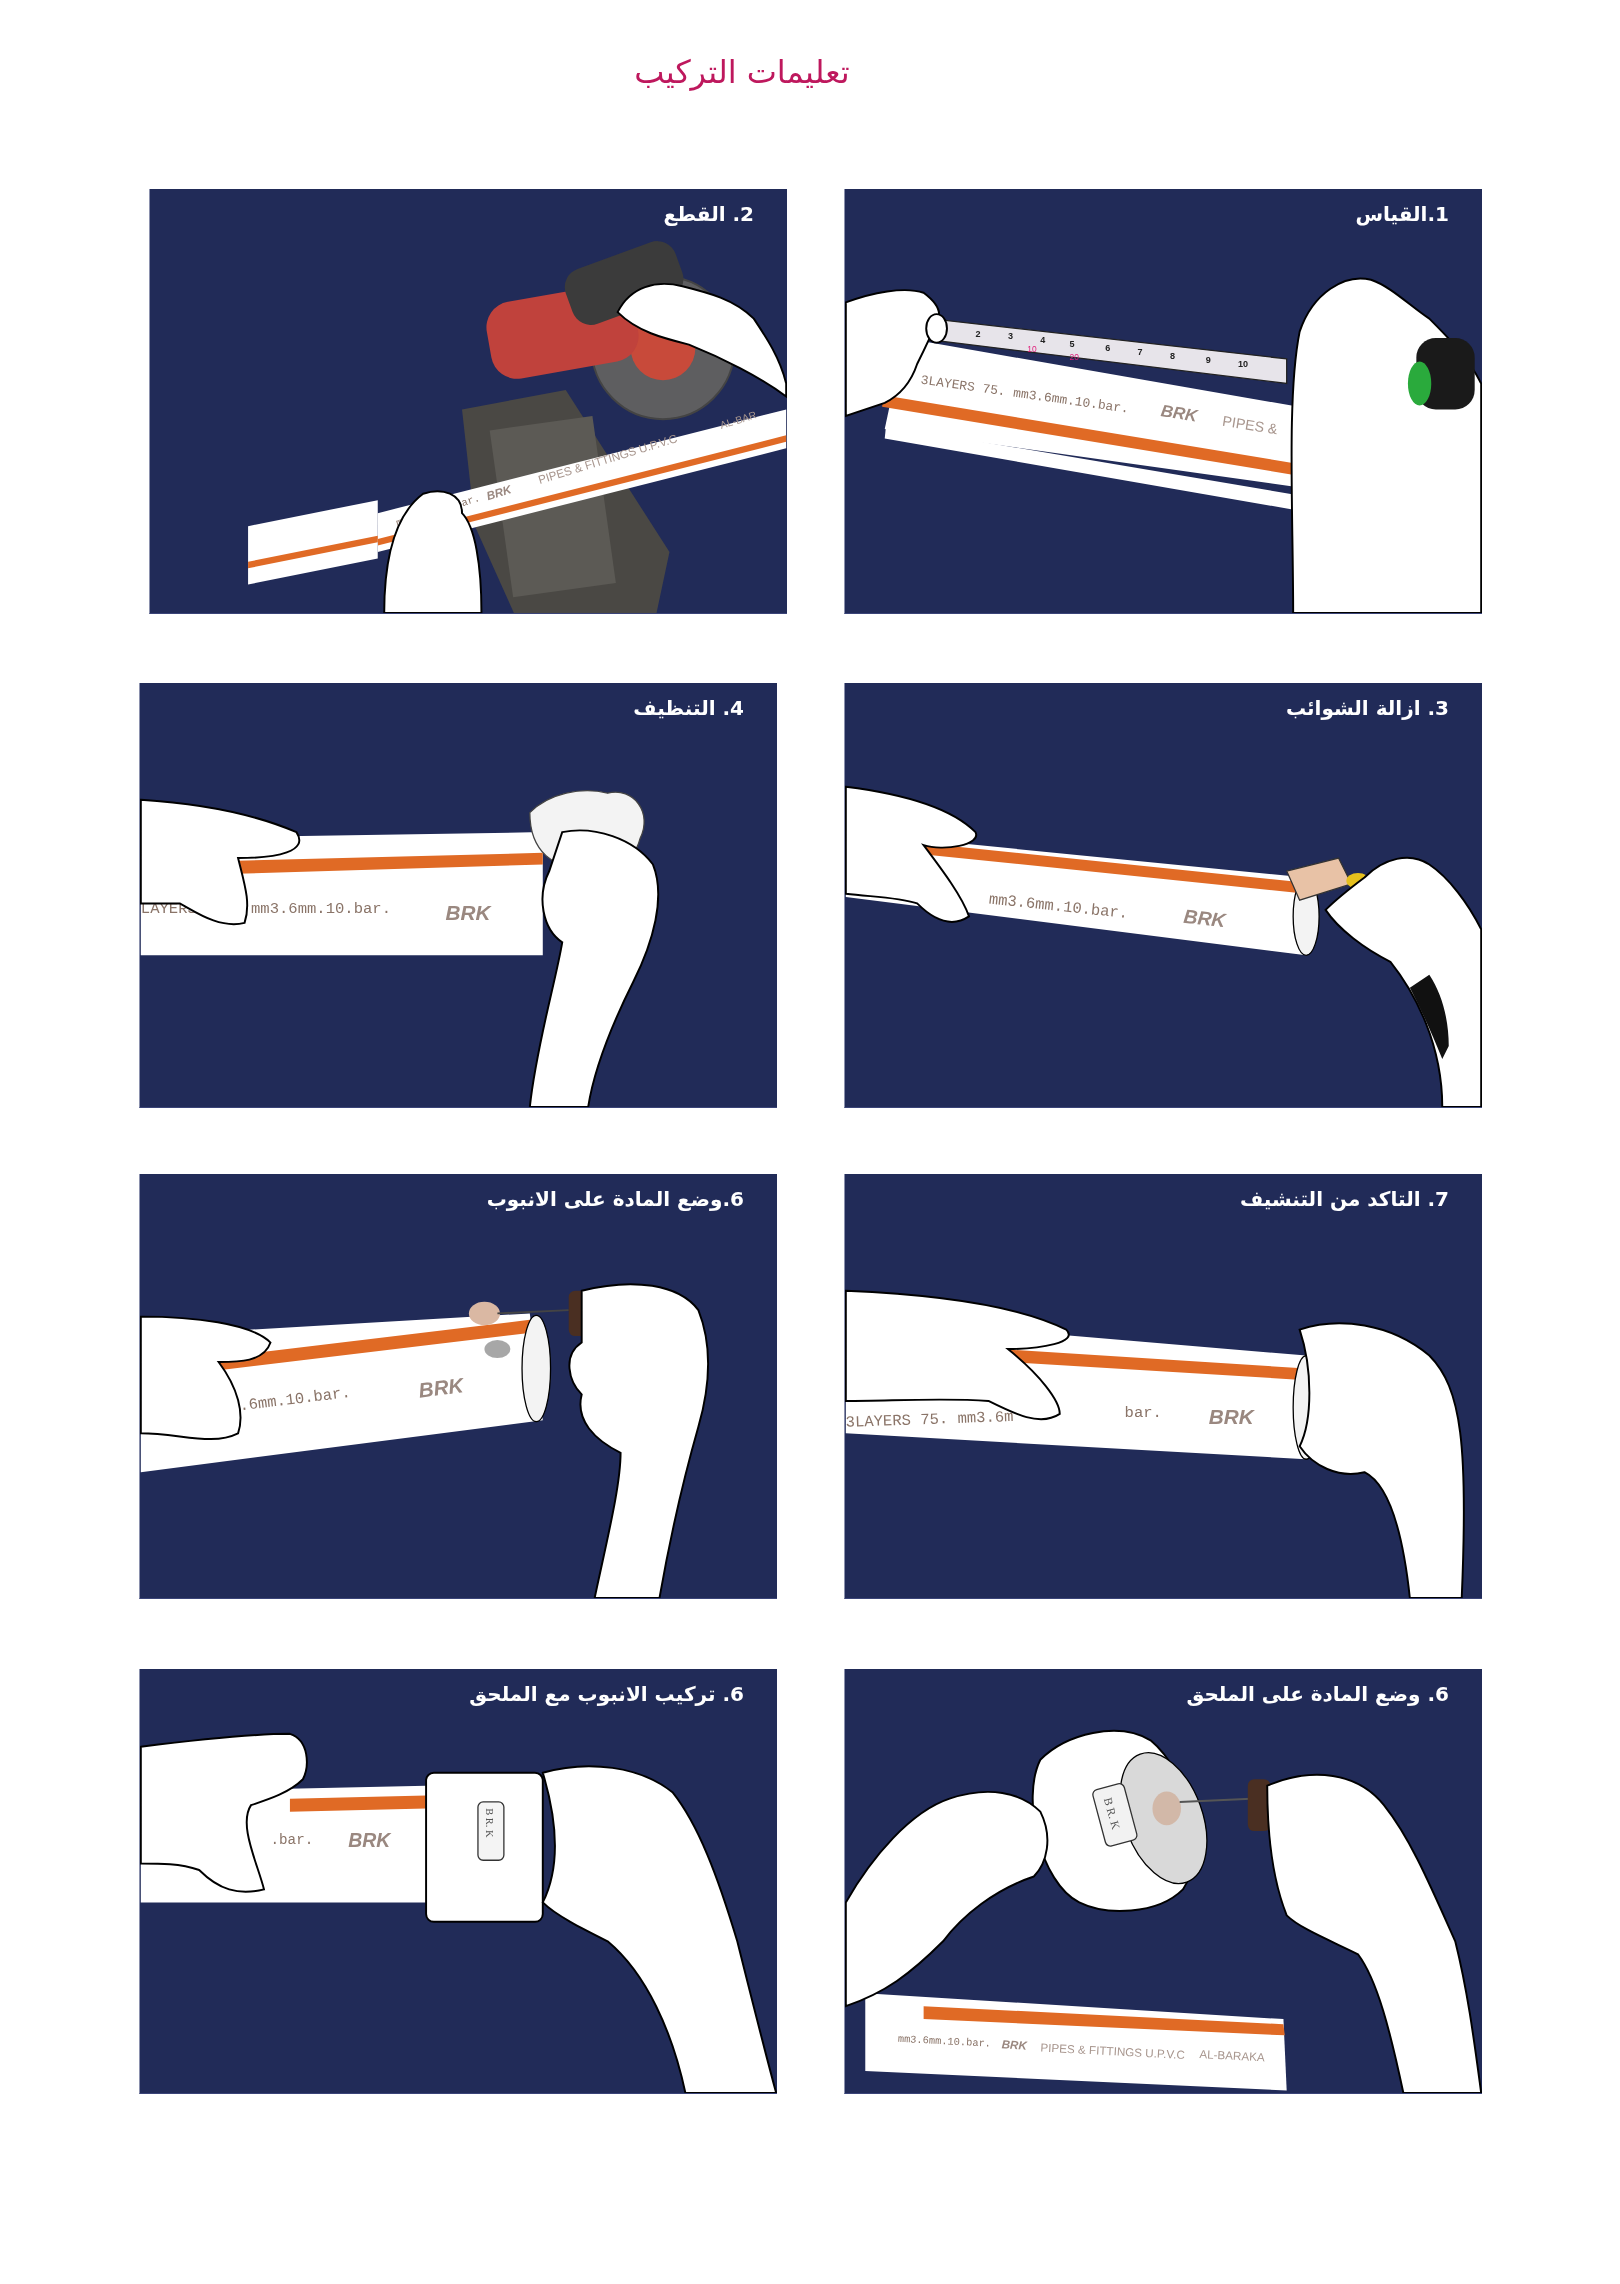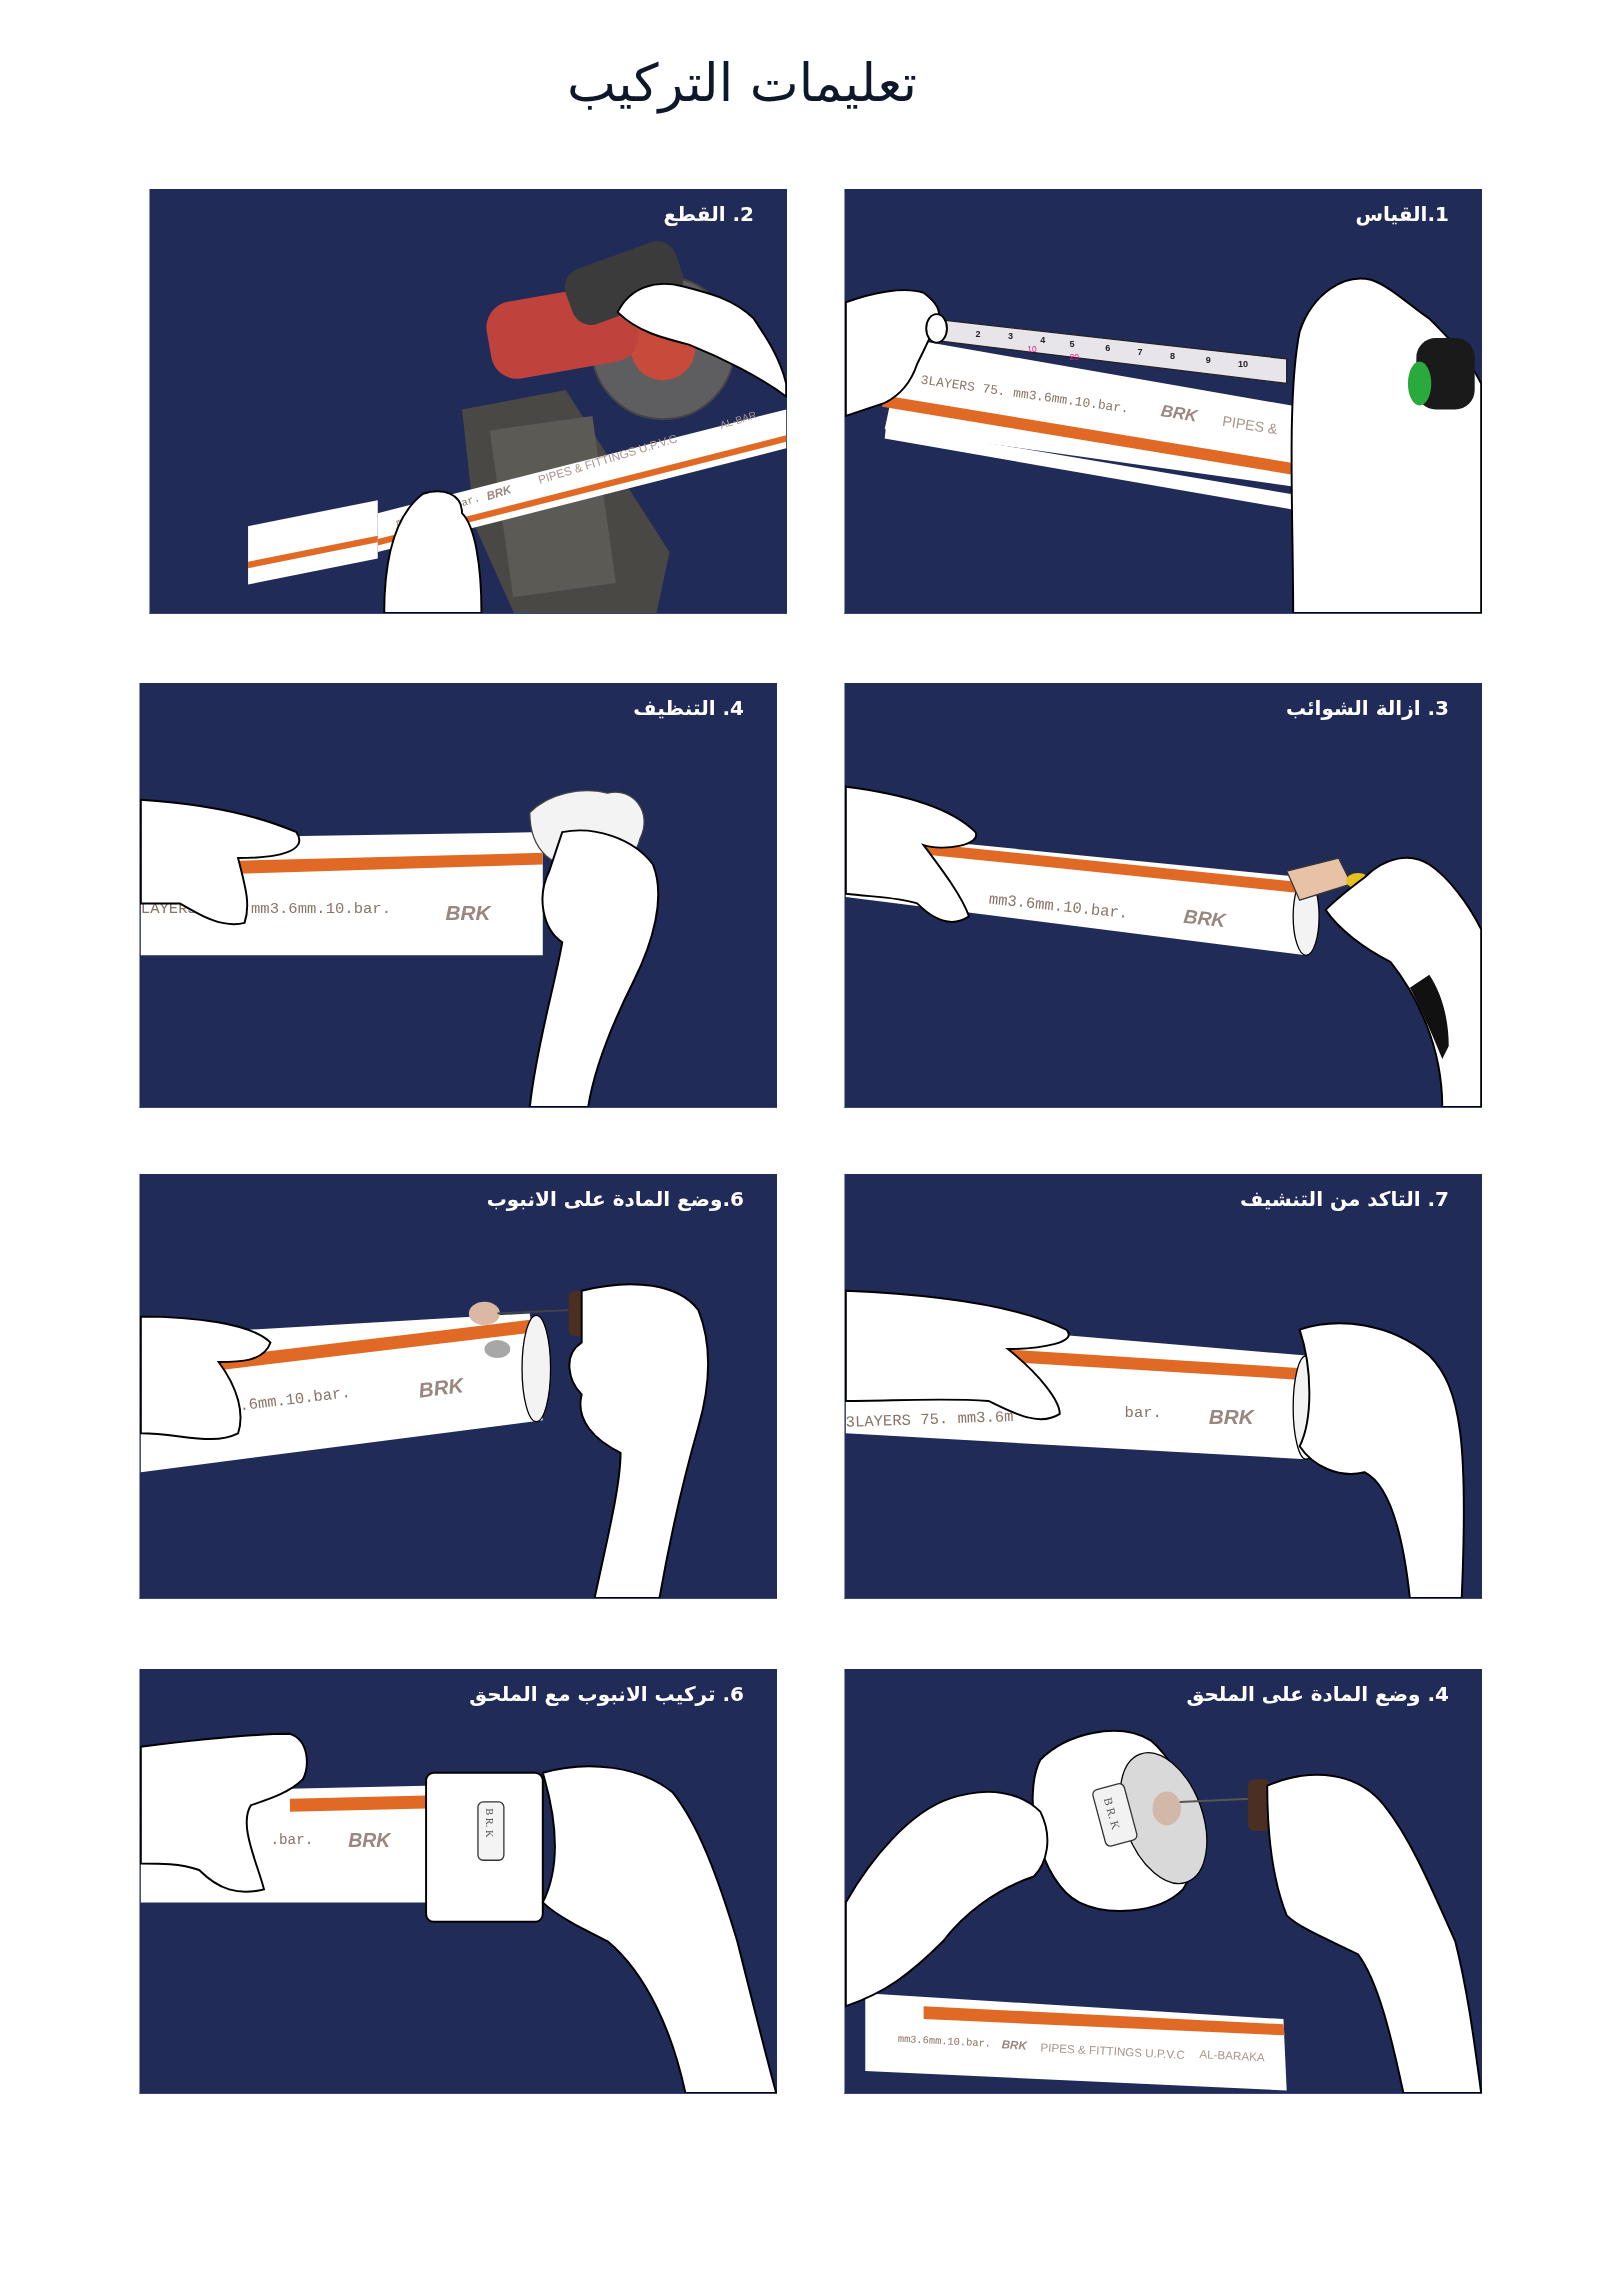--- a/index.html
+++ b/index.html
@@ -7,7 +7,7 @@
   body { position:relative; font-family:"DejaVu Sans", sans-serif; }
   .page-title {
     position:absolute; top:53px; left:0; width:1484px; text-align:center;
-    color:#0f172a; font-size:52px; font-weight:normal; direction:rtl;
+    color:#be185d; font-size:32px; font-weight:normal; direction:rtl;
     letter-spacing:0.7px;
   }
   .panel {

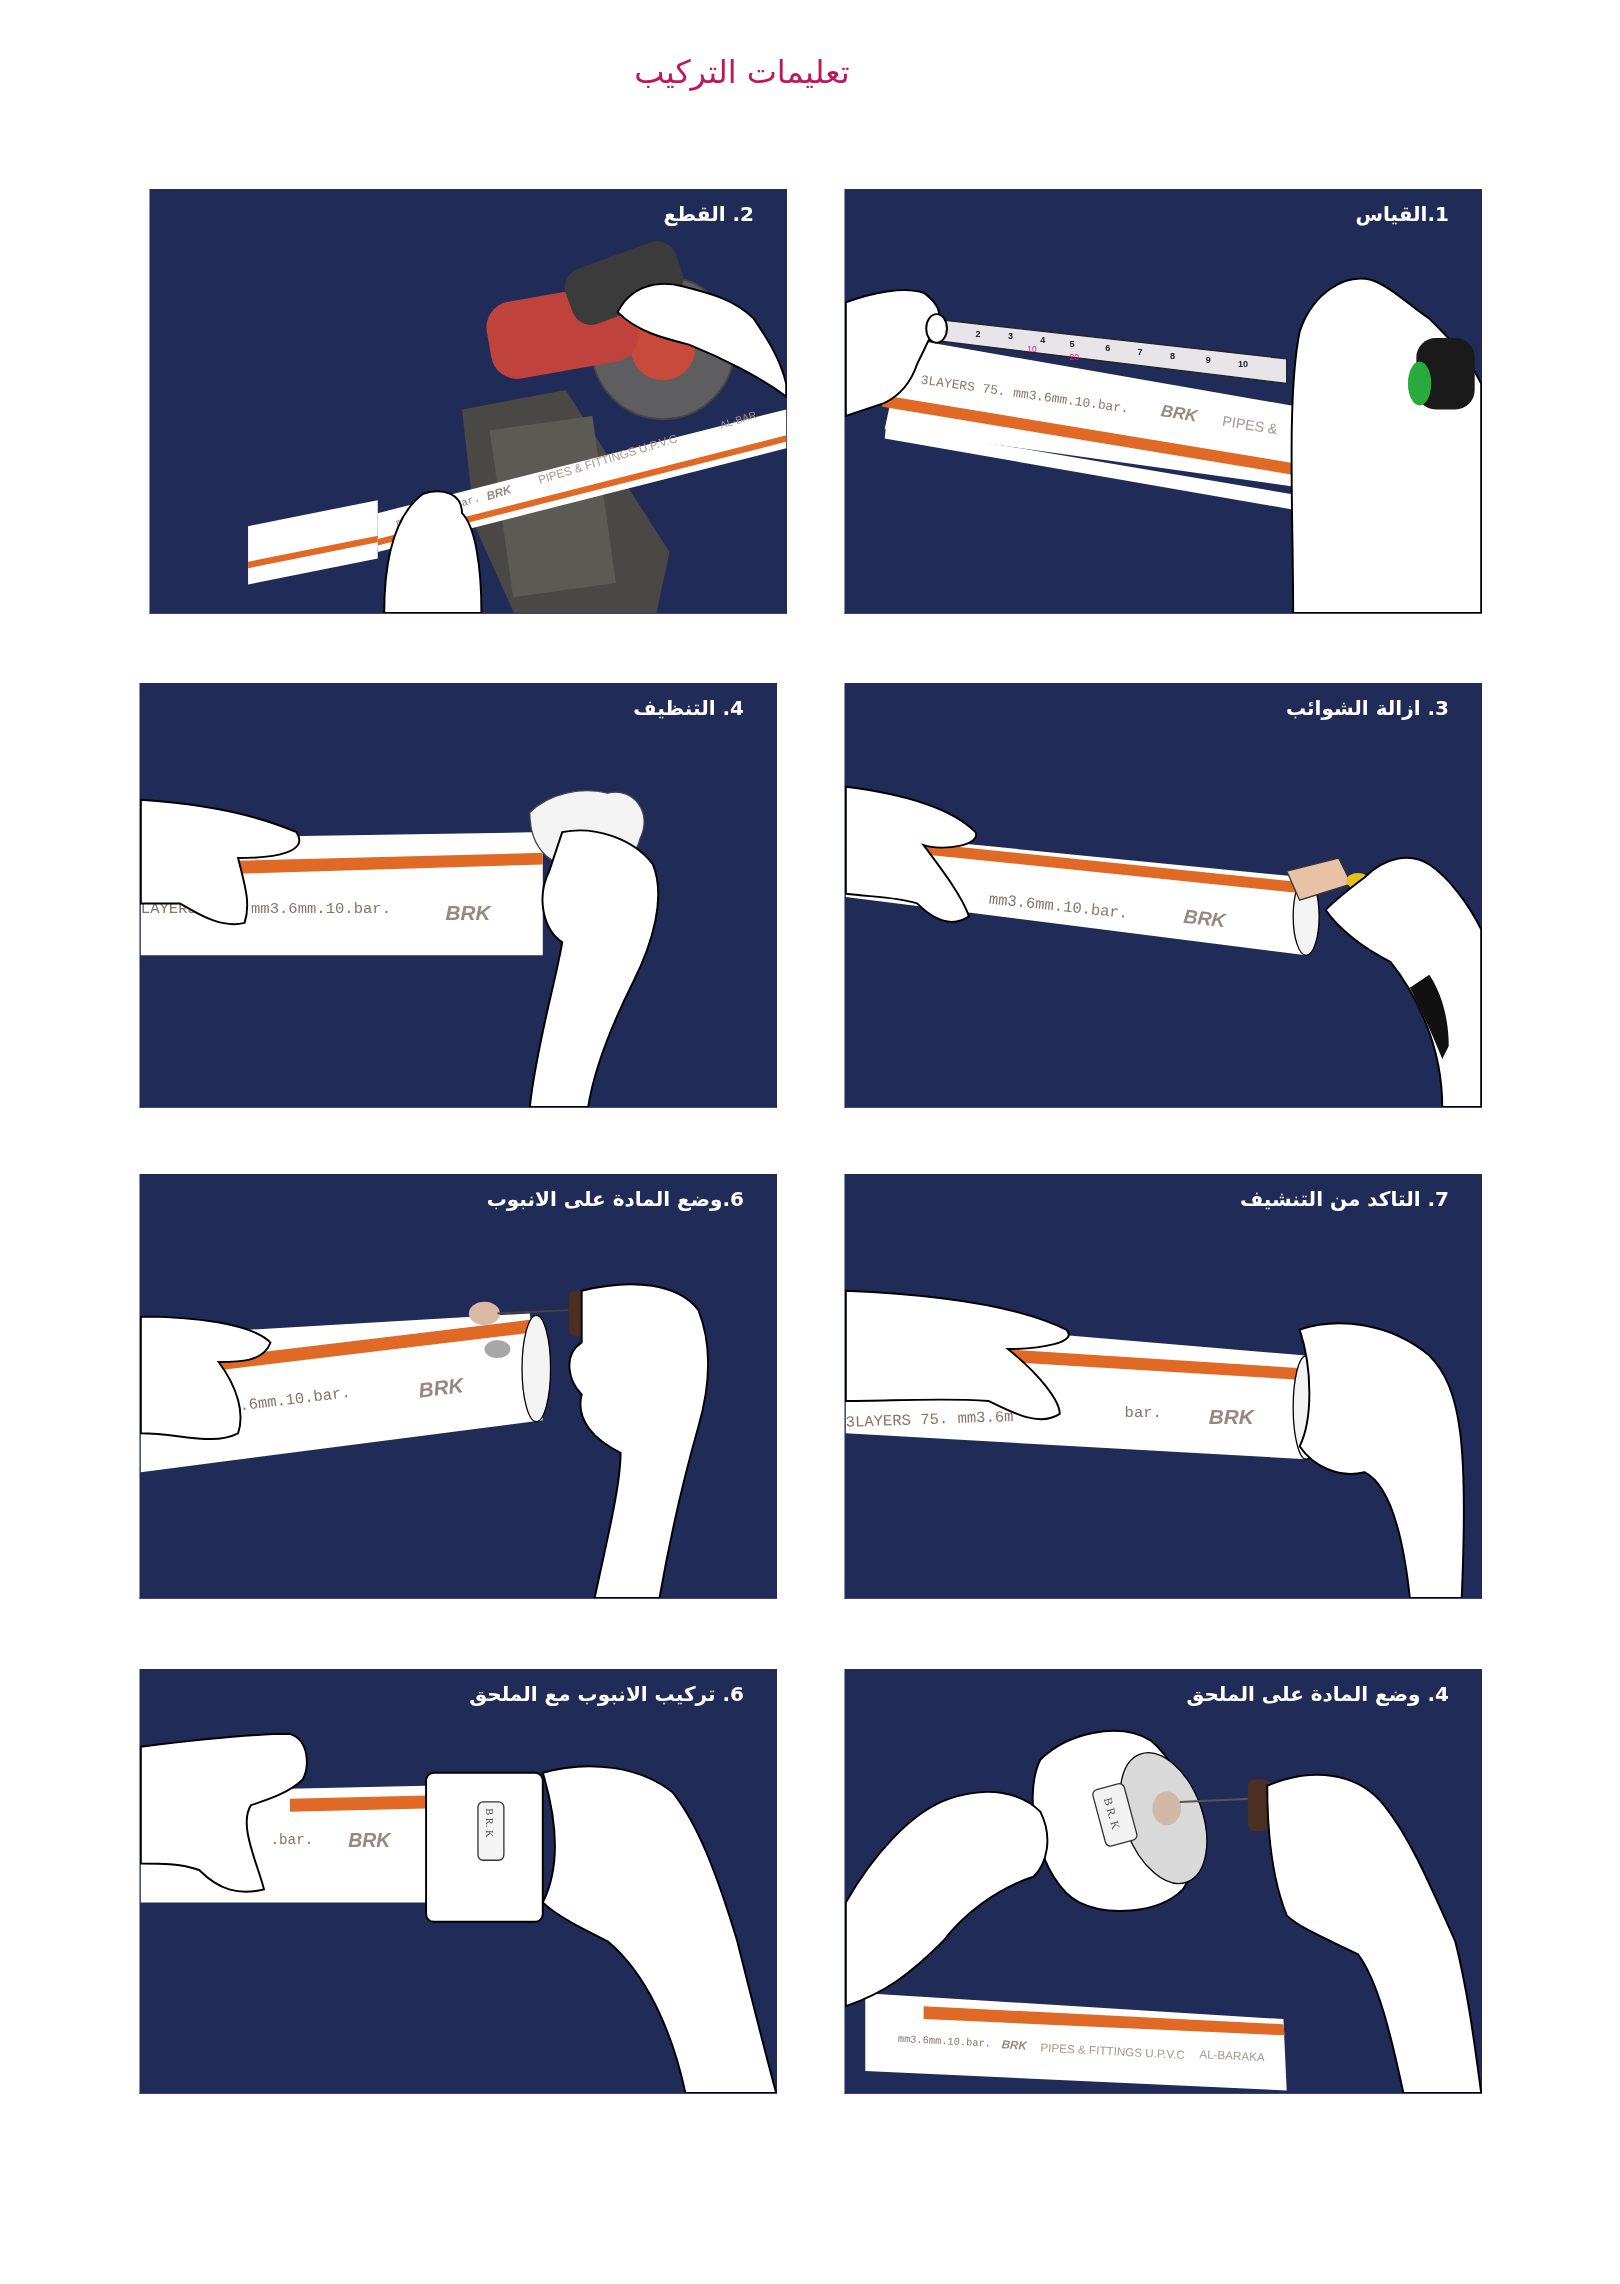--- a/index.html
+++ b/index.html
@@ -186,7 +186,7 @@
 
     <path d="M650,180 C720,150 790,160 830,210 C870,260 900,330 940,420 C960,500 970,580 980,654 L860,654 C840,560 820,480 790,440 C750,420 700,400 680,380 C660,330 650,260 650,180 Z" fill="#fff" stroke="#000" stroke-width="3"></path>
   </svg>
-  <div class="panel-title">4. وضع المادة على الملحق</div>
+  <div class="panel-title">6. وضع المادة على الملحق</div>
 </div>
 
 <div class="panel" style="left:139px; top:1669px;">

